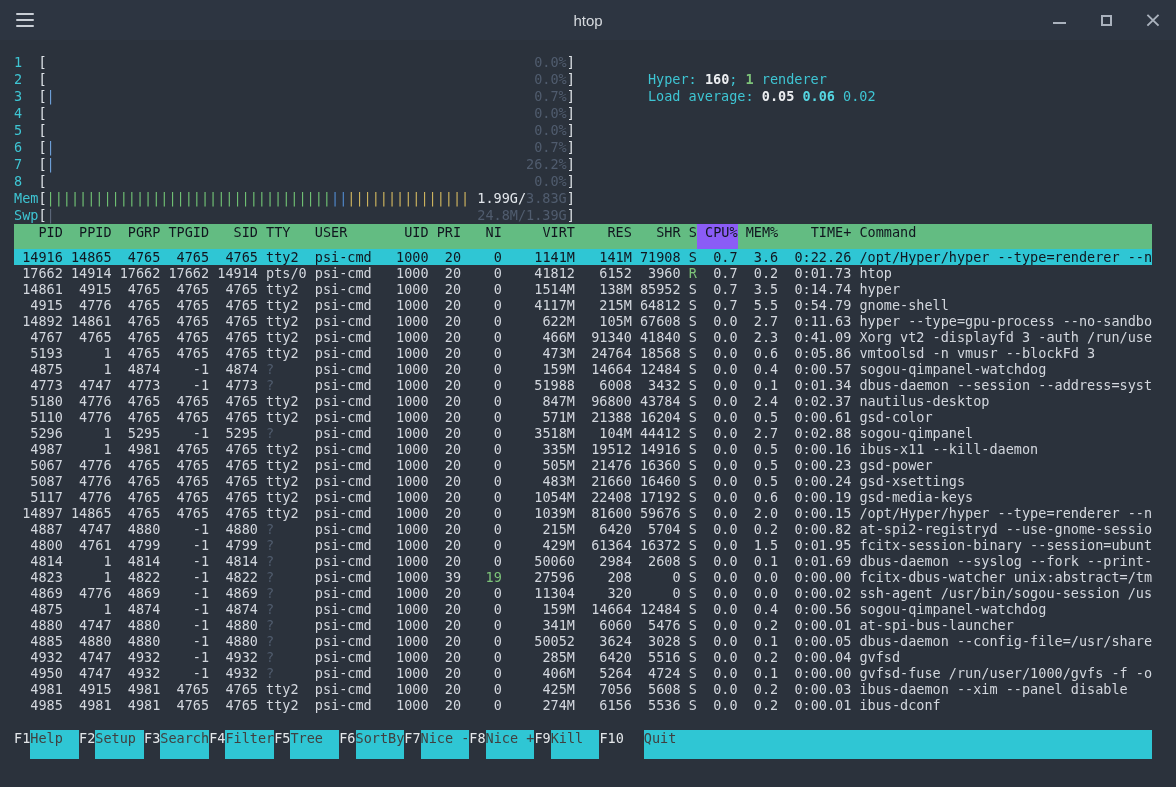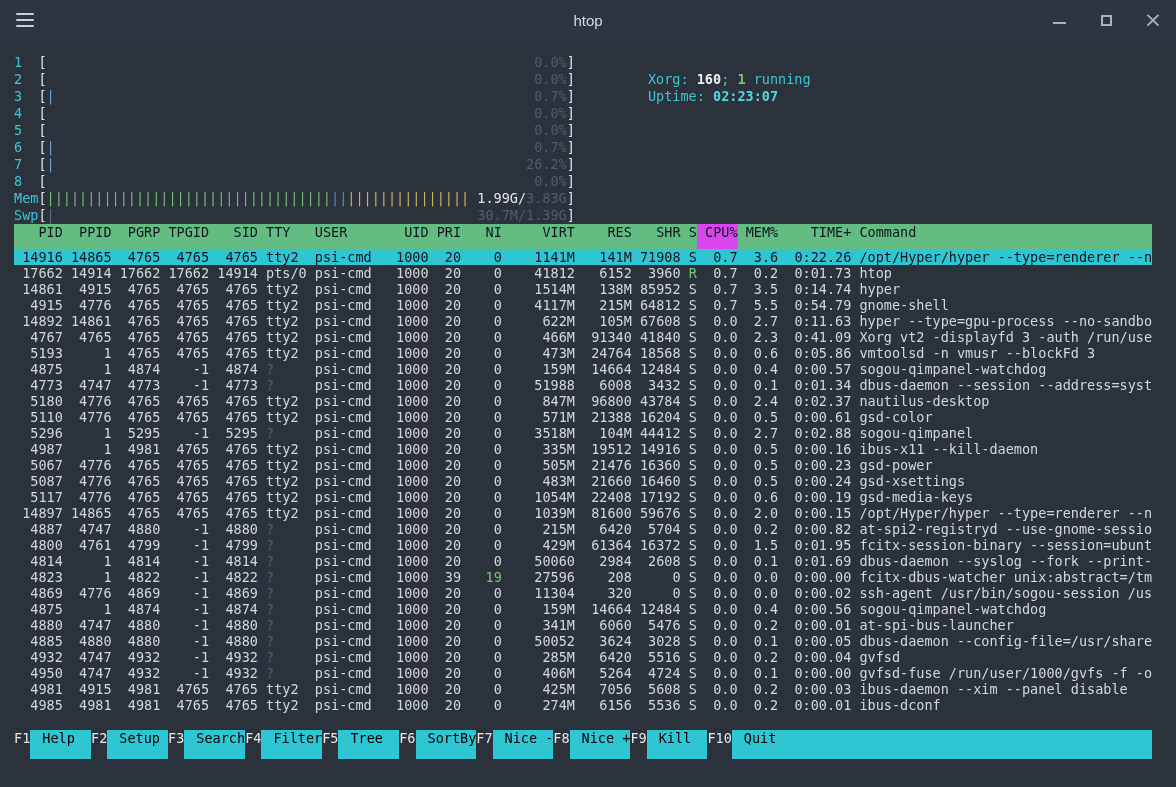--- a/index.html
+++ b/index.html
@@ -102,7 +102,7 @@
 
     <div class="summary">
       <div class="line">
-        <span class="cyan">Xorg:</span><span class="wb ml1">160</span><span class="cyan">;</span><span class="greenb ml1">1</span><span class="cyan ml1">running</span>
+        <span class="cyan">Hyper:</span><span class="wb ml1">160</span><span class="cyan">;</span><span class="greenb ml1">1</span><span class="cyan ml1">running</span>
       </div>
       <div class="line">
         <span class="cyan">Uptime:</span><span class="cyb ml1">02:23:07</span>

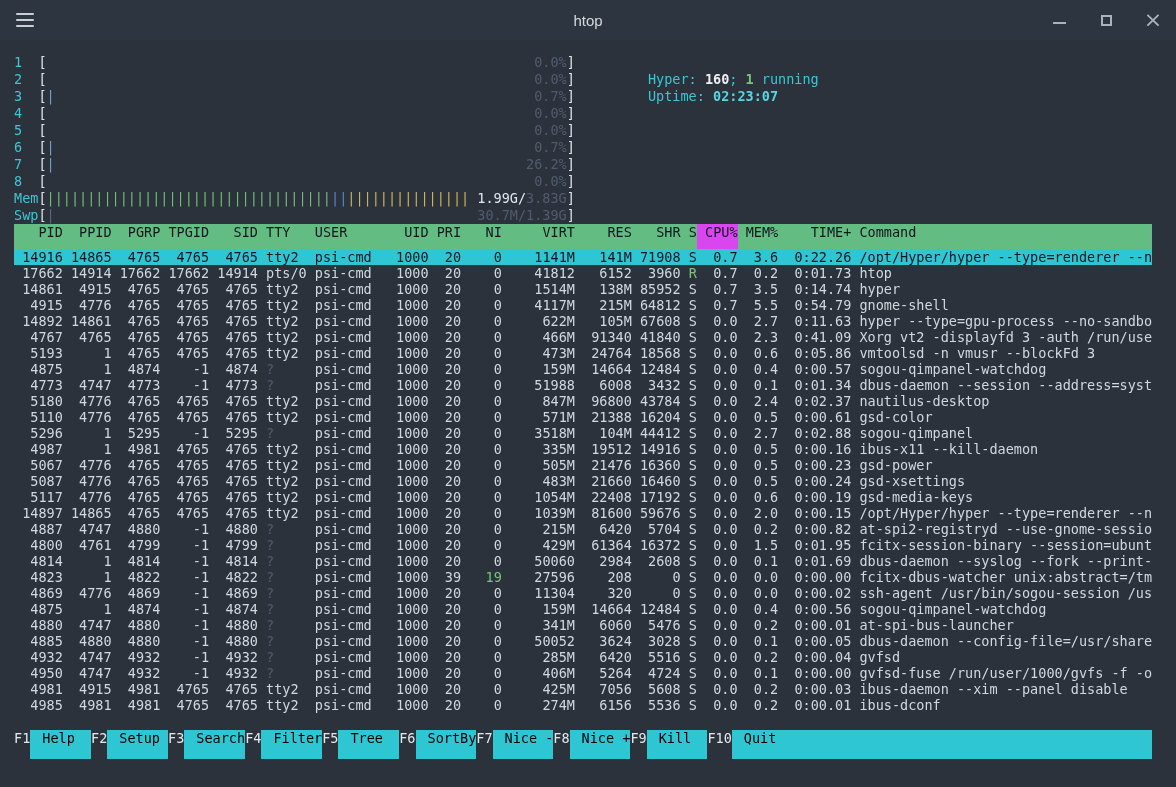--- a/index.html
+++ b/index.html
@@ -102,7 +102,7 @@
 
     <div class="summary">
       <div class="line">
-        <span class="cyan">Hyper:</span><span class="wb ml1">160</span><span class="cyan">;</span><span class="greenb ml1">1</span><span class="cyan ml1">running</span>
+        <span class="cyan">Hyper:</span><span class="wb ml1">160</span><span class="cyan">;</span><span class="greenb ml1">1</span><span class="cyan ml1">renderer</span>
       </div>
       <div class="line">
         <span class="cyan">Uptime:</span><span class="cyb ml1">02:23:07</span>

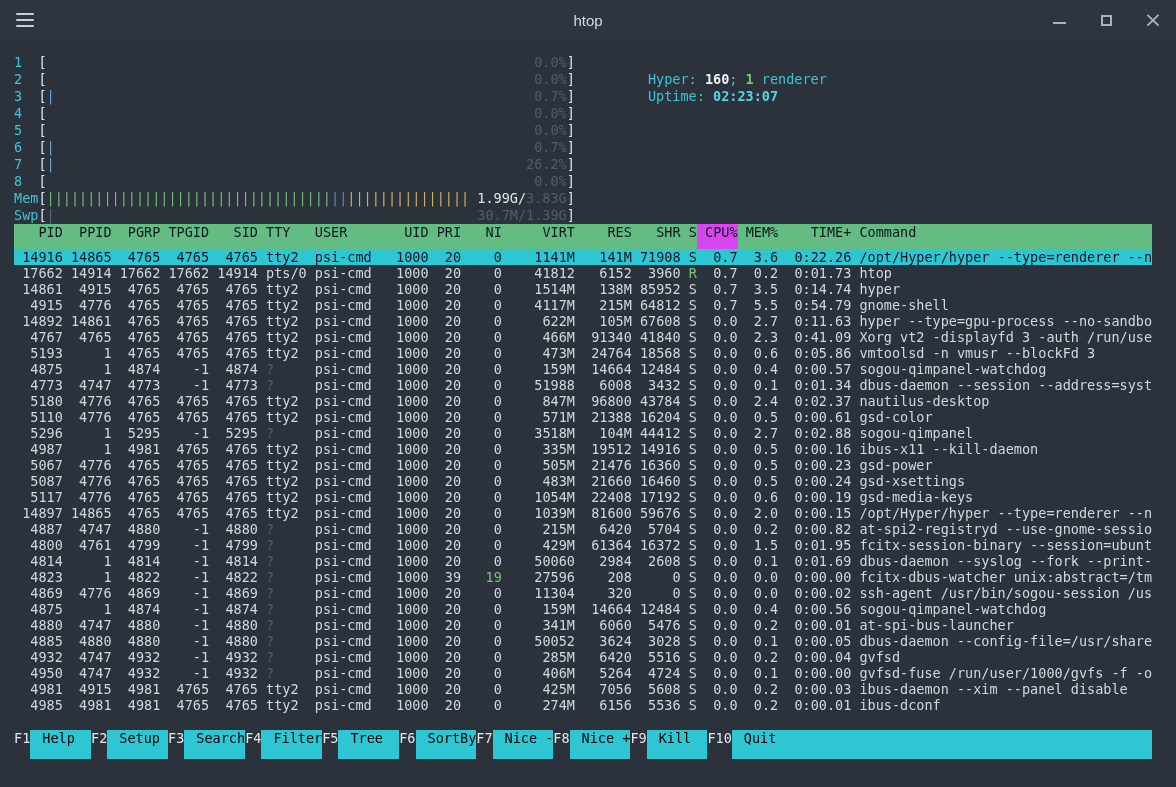--- a/index.html
+++ b/index.html
@@ -105,6 +105,9 @@
         <span class="cyan">Hyper:</span><span class="wb ml1">160</span><span class="cyan">;</span><span class="greenb ml1">1</span><span class="cyan ml1">renderer</span>
       </div>
       <div class="line">
+        <span class="cyan">Load average:</span><span class="wb ml1">0.05</span><span class="cyb ml1">0.06</span><span class="cyan ml1">0.02</span>
+      </div>
+      <div class="line">
         <span class="cyan">Uptime:</span><span class="cyb ml1">02:23:07</span>
       </div>
     </div>

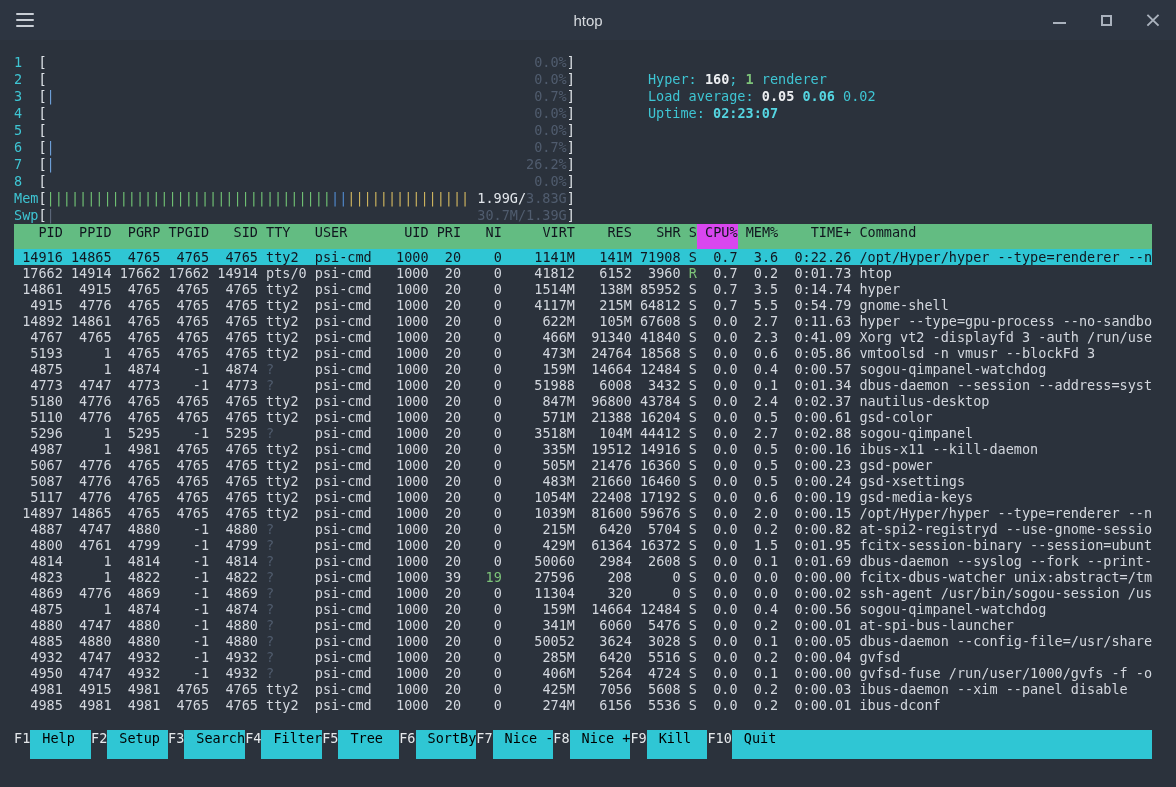--- a/index.html
+++ b/index.html
@@ -107,9 +107,6 @@
       <div class="line">
         <span class="cyan">Load average:</span><span class="wb ml1">0.05</span><span class="cyb ml1">0.06</span><span class="cyan ml1">0.02</span>
       </div>
-      <div class="line">
-        <span class="cyan">Uptime:</span><span class="cyb ml1">02:23:07</span>
-      </div>
     </div>
   </div>
 

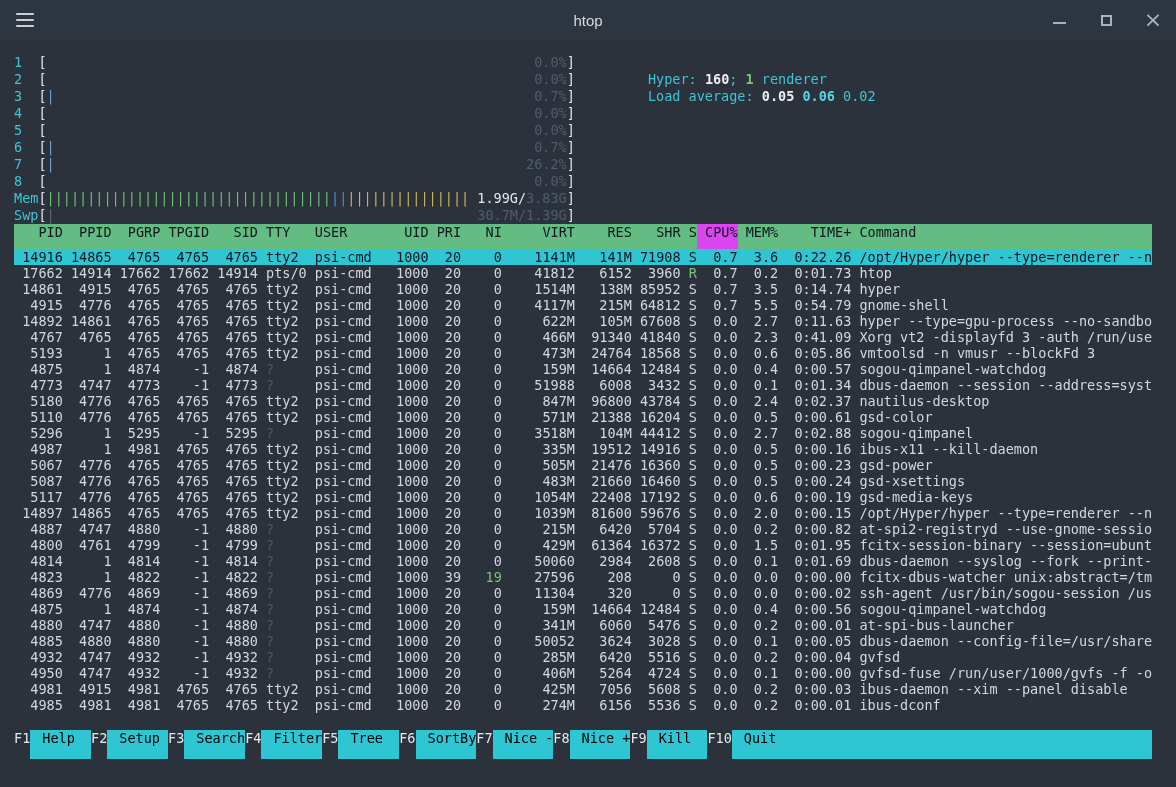--- a/index.html
+++ b/index.html
@@ -97,7 +97,7 @@
         <div class="line"><span class="cyan">7  </span><span class="brk">[</span><span class="mzone"><span class="cpu-bars">|</span><span class="mpct dim">26.2%</span></span><span class="brk">]</span></div>
         <div class="line"><span class="cyan">8  </span><span class="brk">[</span><span class="mzone"><span class="cpu-bars"></span><span class="mpct dim">0.0%</span></span><span class="brk">]</span></div>
         <div class="line"><span class="cyan">Mem</span><span class="brk">[</span><span class="mzone"><span class="bar-green">|||||||||||||||||||||||||||||||||||</span><span class="bar-blue">||</span><span class="bar-yellow">|||||||||||||||</span><span class="mtext"><span class="fgb">1.99G/</span><span class="dim">3.83G</span></span></span><span class="brk">]</span></div>
-        <div class="line"><span class="cyan">Swp</span><span class="brk">[</span><span class="mzone"><span class="bar-dim">|</span><span class="mtext dim">30.7M/1.39G</span></span><span class="brk">]</span></div>
+        <div class="line"><span class="cyan">Swp</span><span class="brk">[</span><span class="mzone"><span class="bar-dim">|</span><span class="mtext dim">24.8M/1.39G</span></span><span class="brk">]</span></div>
       </div>
 
     <div class="summary">

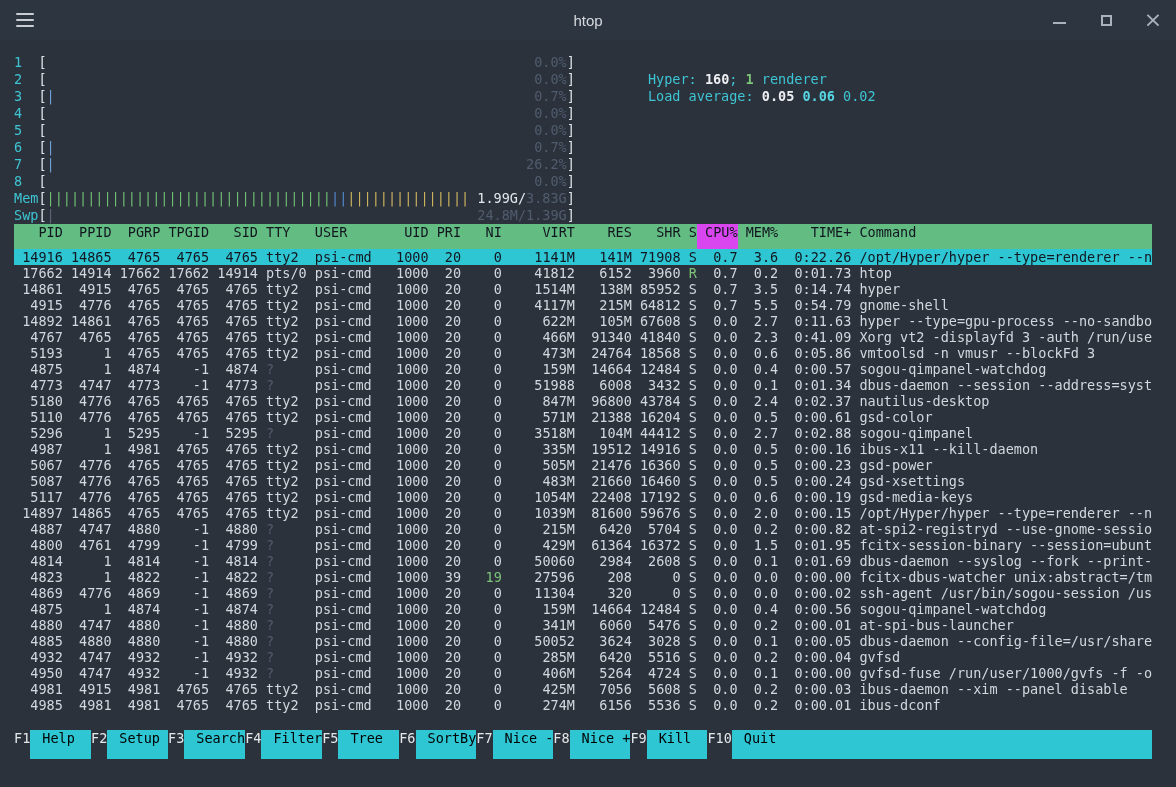--- a/index.html
+++ b/index.html
@@ -52,7 +52,7 @@
   .thead { display: flex; width: 140ch; height: 25px; background: #63bc82;
            color: #11161f; white-space: pre; }
   .hcell { white-space: pre; }
-  .hcell.sorted { background: #d946ef; }
+  .hcell.sorted { background: #8b5cf6; }
   .row { display: flex; width: 140ch; height: 16px; white-space: pre; color: #d3d7de; }
   .row .cell { white-space: pre; }
   .row.sel { background: #2fc6d4; color: #11161f; }

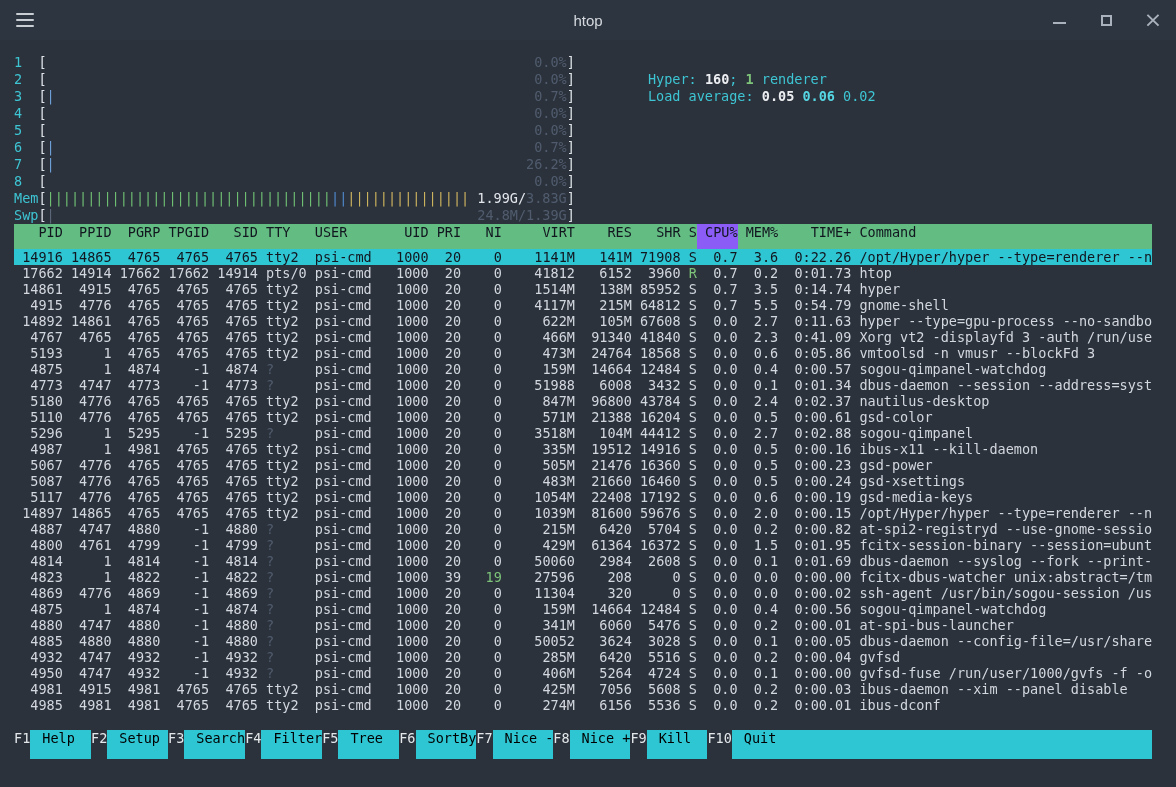--- a/index.html
+++ b/index.html
@@ -60,7 +60,7 @@
   
   .fnbar { display: flex; width: 140ch; height: 29px; margin-top: 17px; white-space: pre; }
   .fnkey   { color: #e4e7ea; }
-  .fnlabel { background: #2fc6d4; color: #000000; padding-left: 12px; }
+  .fnlabel { background: #2fc6d4; color: #404040; }
   .fnlabel.grow { flex: 1; }
 </style>
 </head>

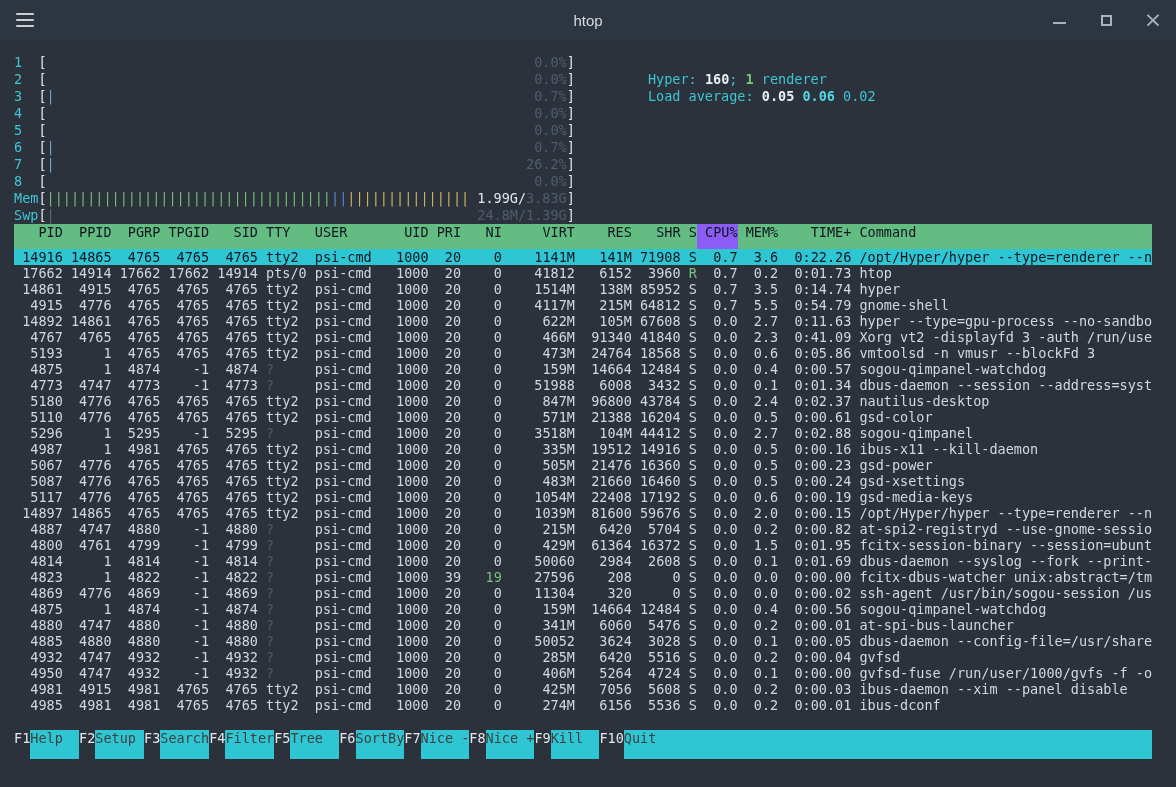--- a/index.html
+++ b/index.html
@@ -61,7 +61,7 @@
   .fnbar { display: flex; width: 140ch; height: 29px; margin-top: 17px; white-space: pre; }
   .fnkey   { color: #e4e7ea; }
   .fnlabel { background: #2fc6d4; color: #404040; }
-  .fnlabel.grow { flex: 1; }
+  .fnlabel.grow { flex: 1; margin-left: 20px; }
 </style>
 </head>
 <body>

